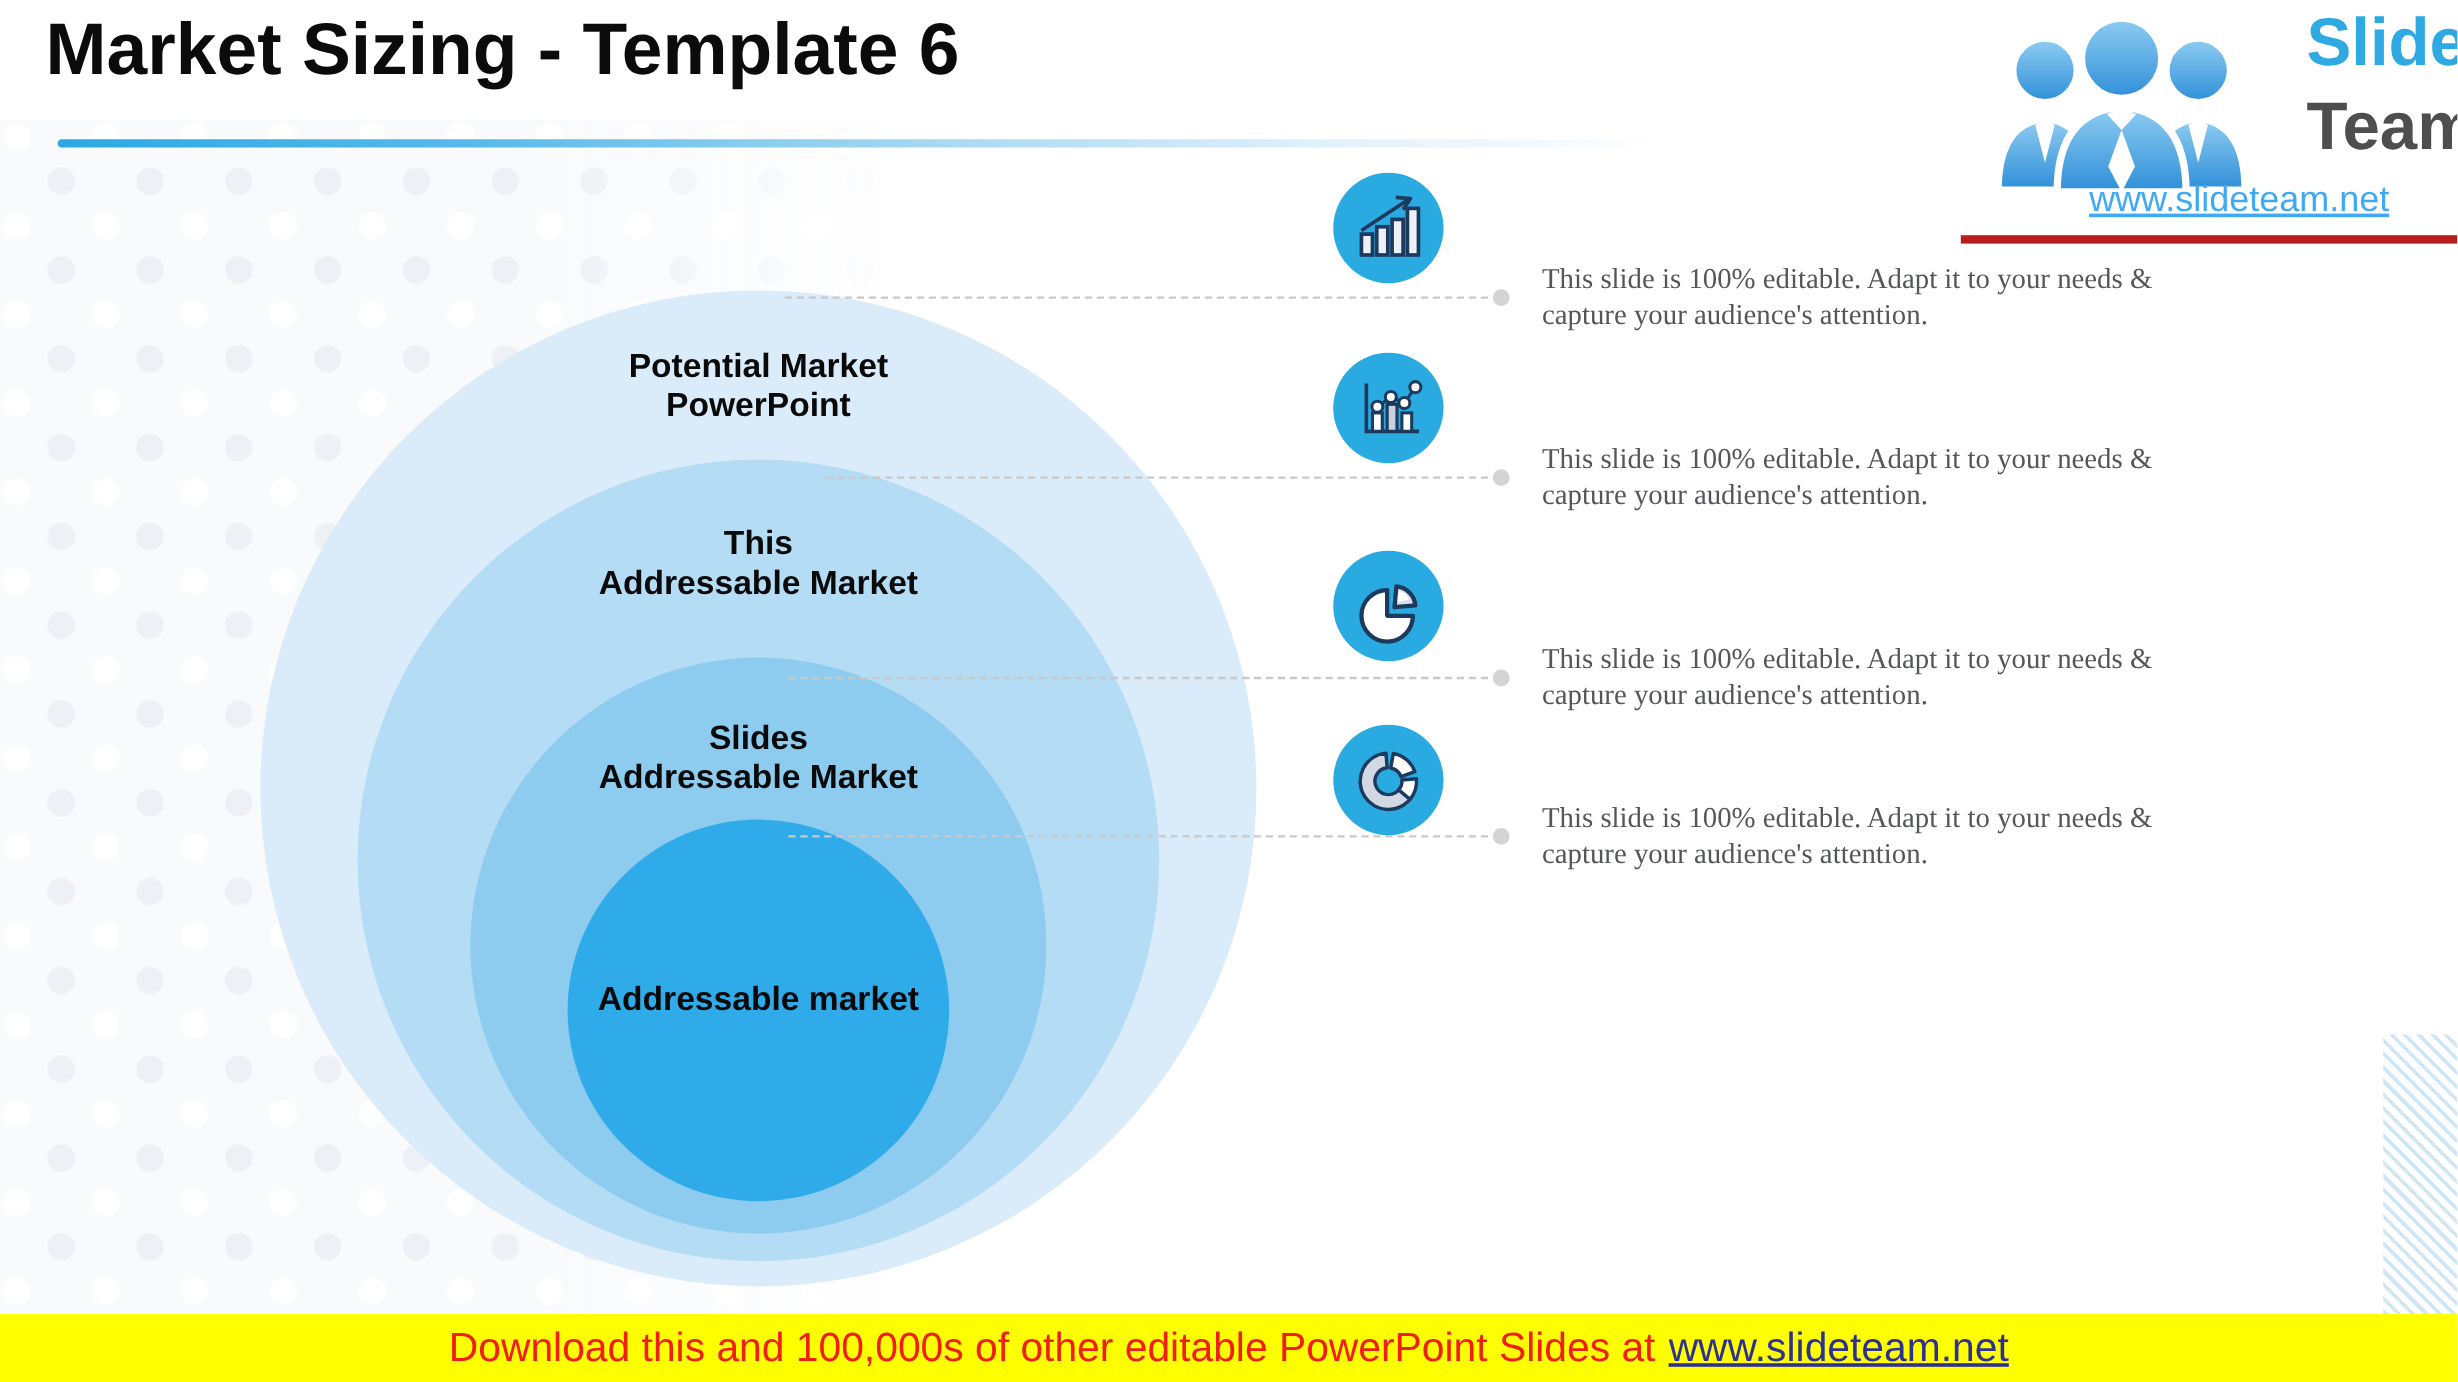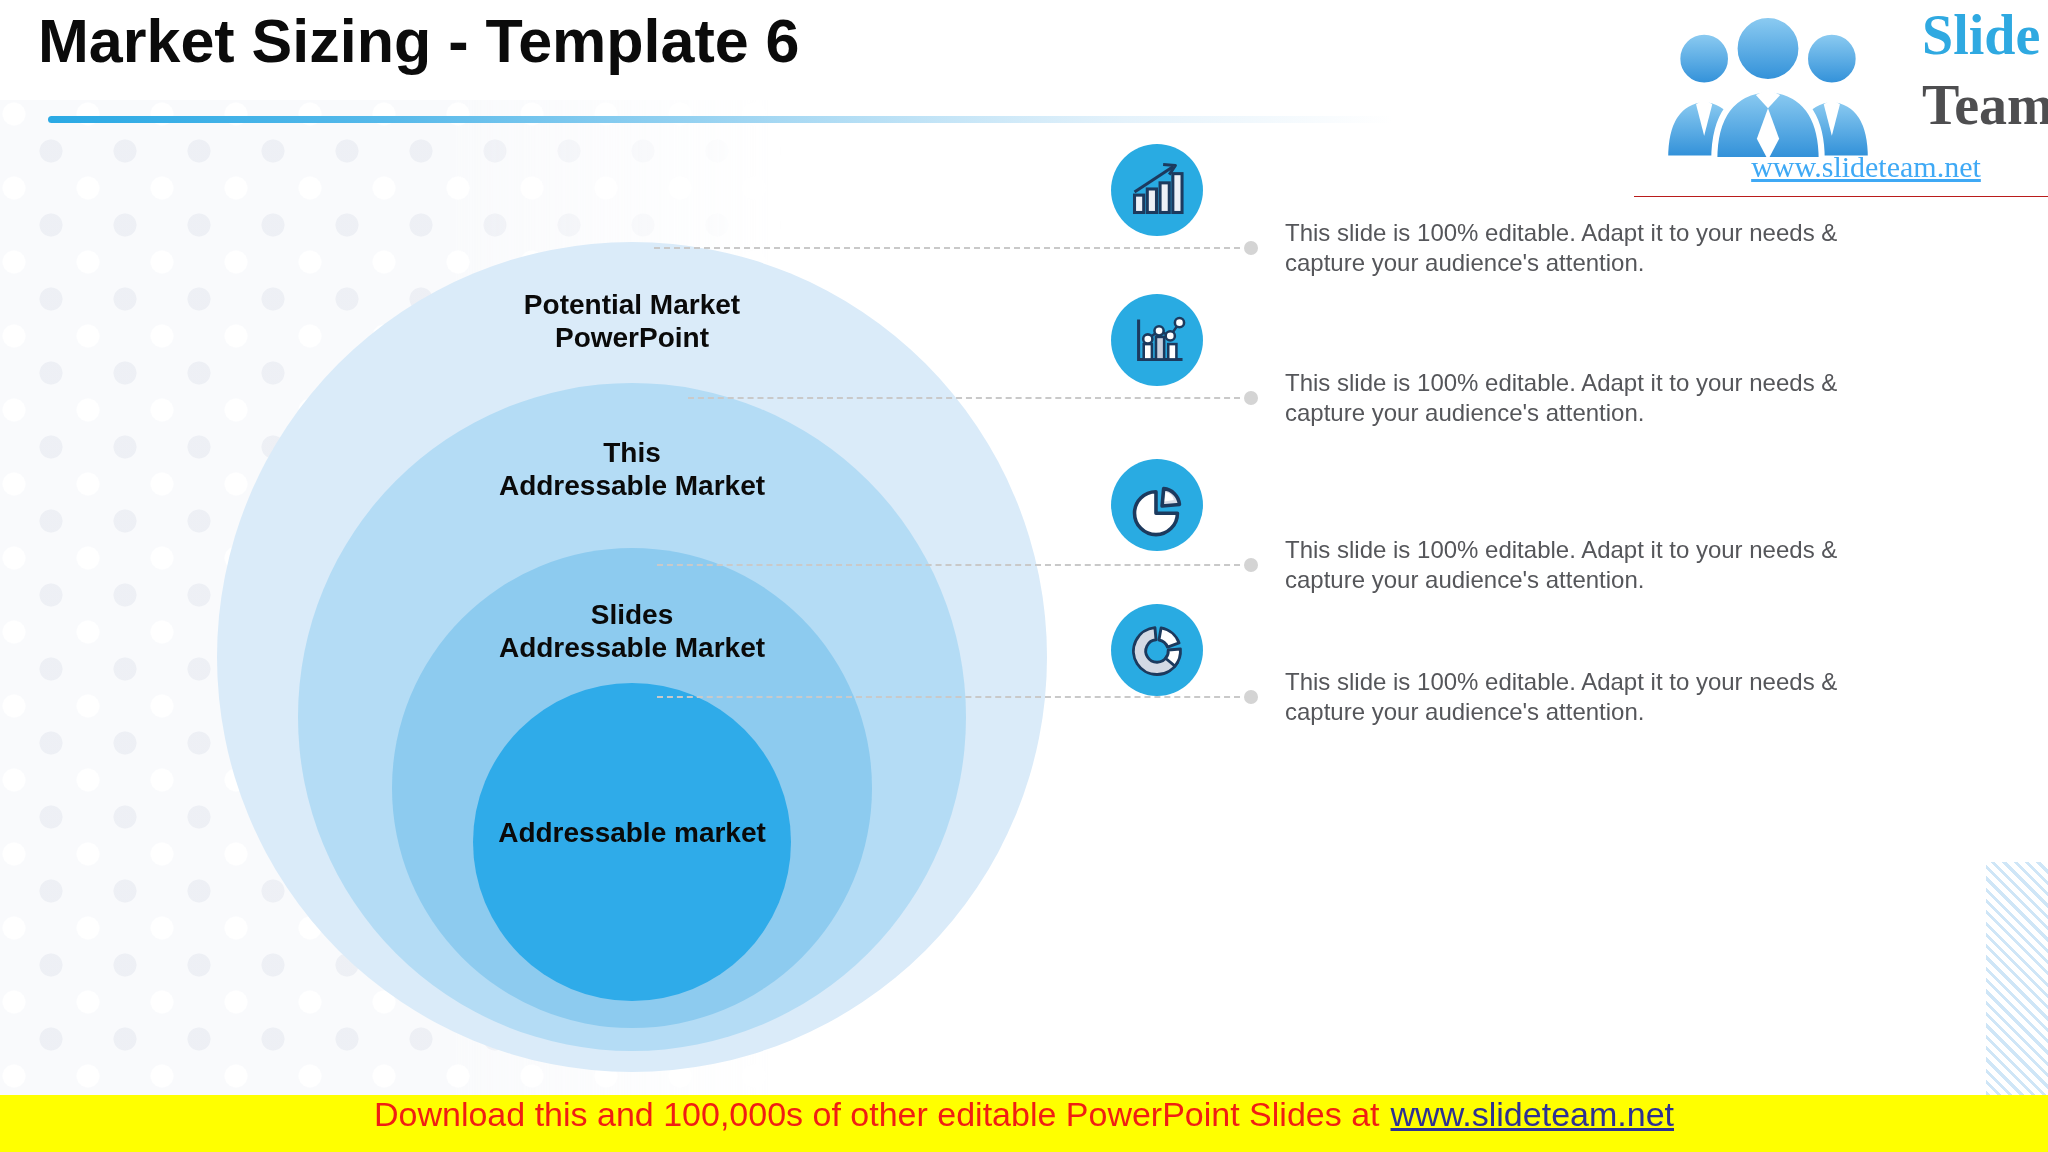--- a/index.html
+++ b/index.html
@@ -33,7 +33,7 @@
   
   .logo-box {
     position:absolute; left:1634px; top:0; width:414px; height:196px;
-    background:#ffffff; border-bottom:1px solid #b91c1c;font-family:Liberation Serif, serif;
+    background:#ffffff; border-bottom:7px solid #b91c1c;
   }
   .logo-people { position:absolute; left:16px; top:10px; width:236px; height:152px; }
   .brand { position:absolute; left:288px; top:0px; font-size:56px; font-weight:700; line-height:70px; }

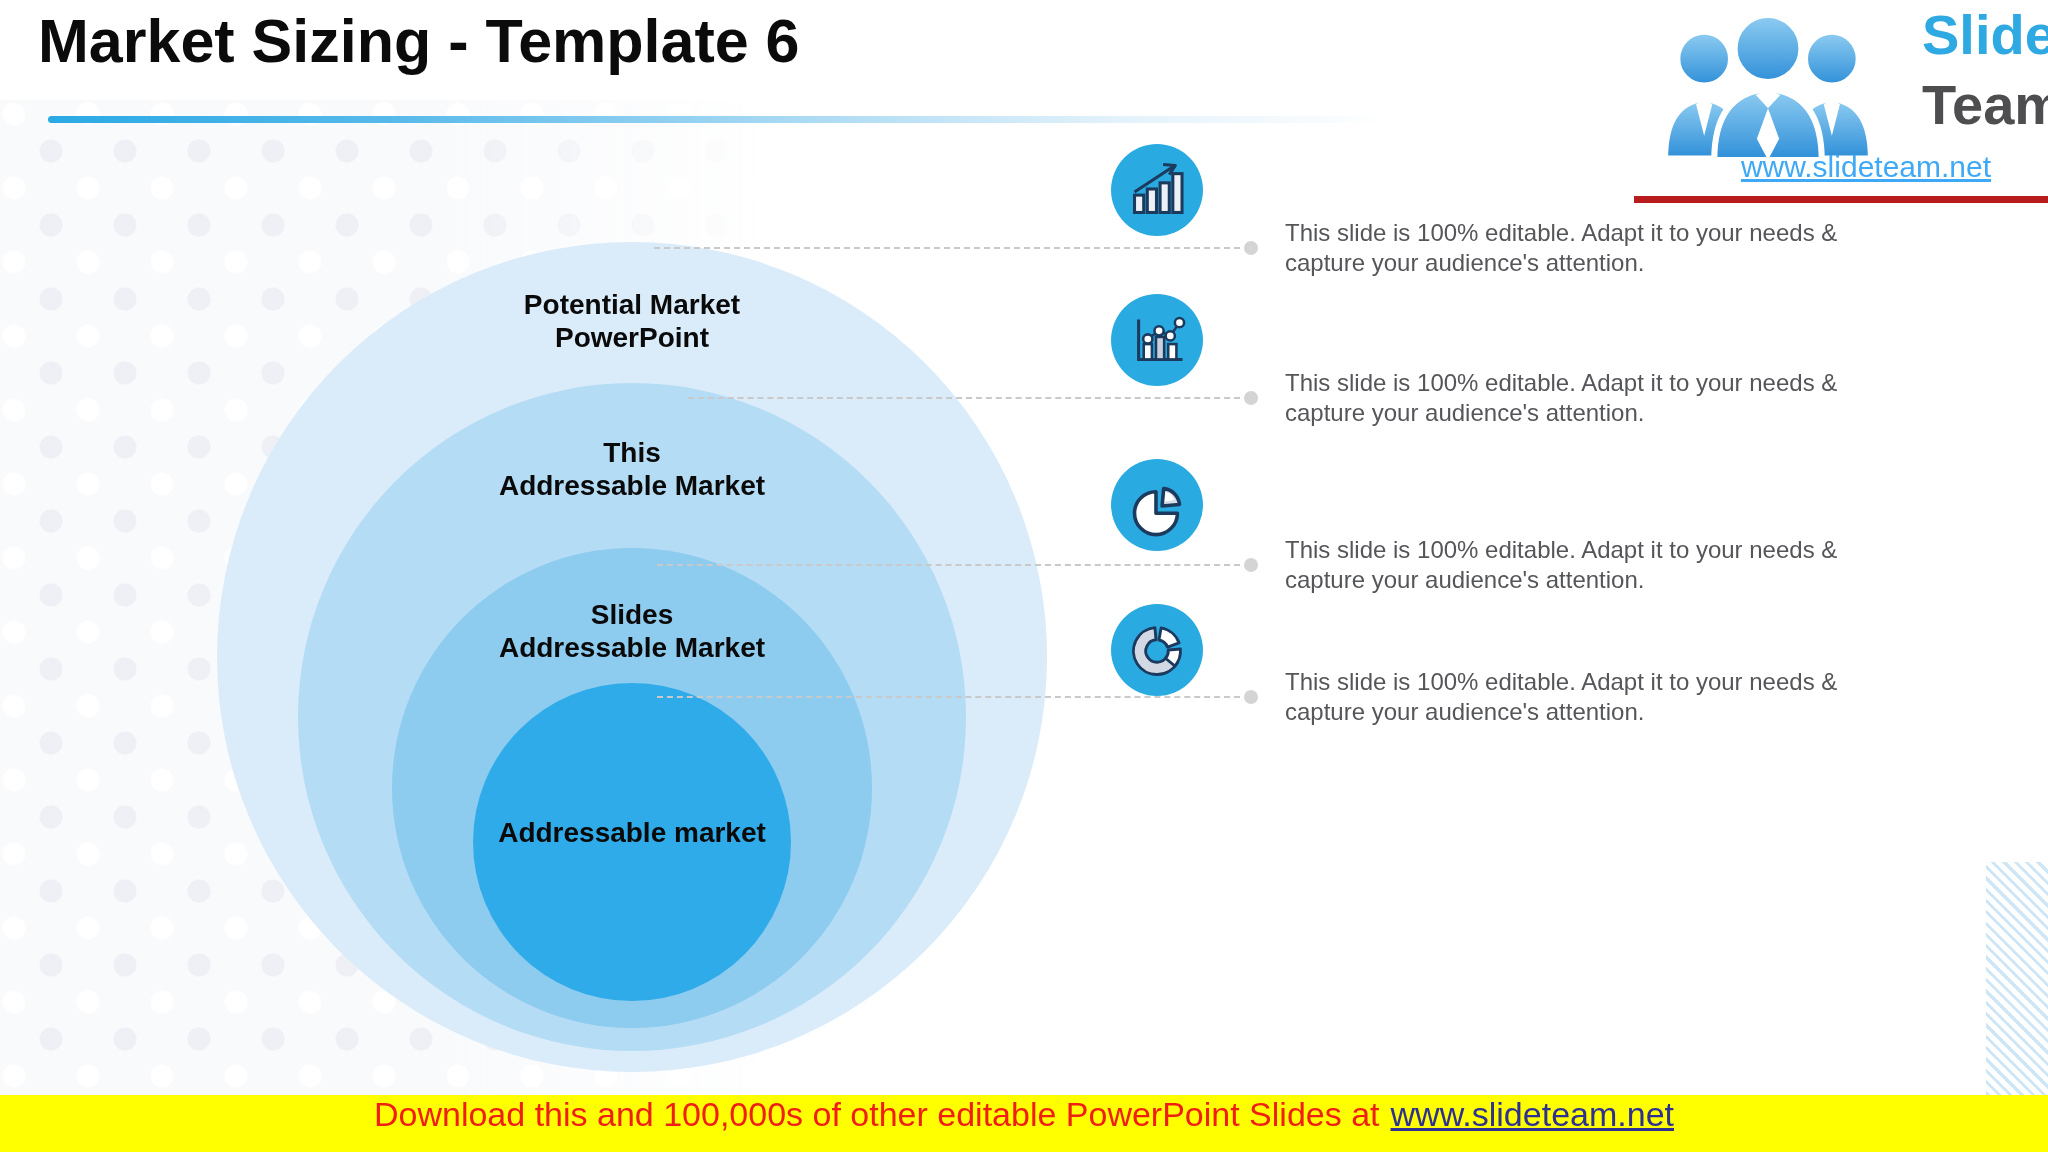--- a/index.html
+++ b/index.html
@@ -82,7 +82,7 @@
   
   .callout {
     position:absolute; left:1285px; width:580px;
-    font-size:24px; line-height:30px; color:#55565A;
+    font-size:24px; line-height:30px; color:#55565A;font-family:Liberation Serif, serif;
   }
   .callout span { display:block; }
   .callout-0 { top:218px; }

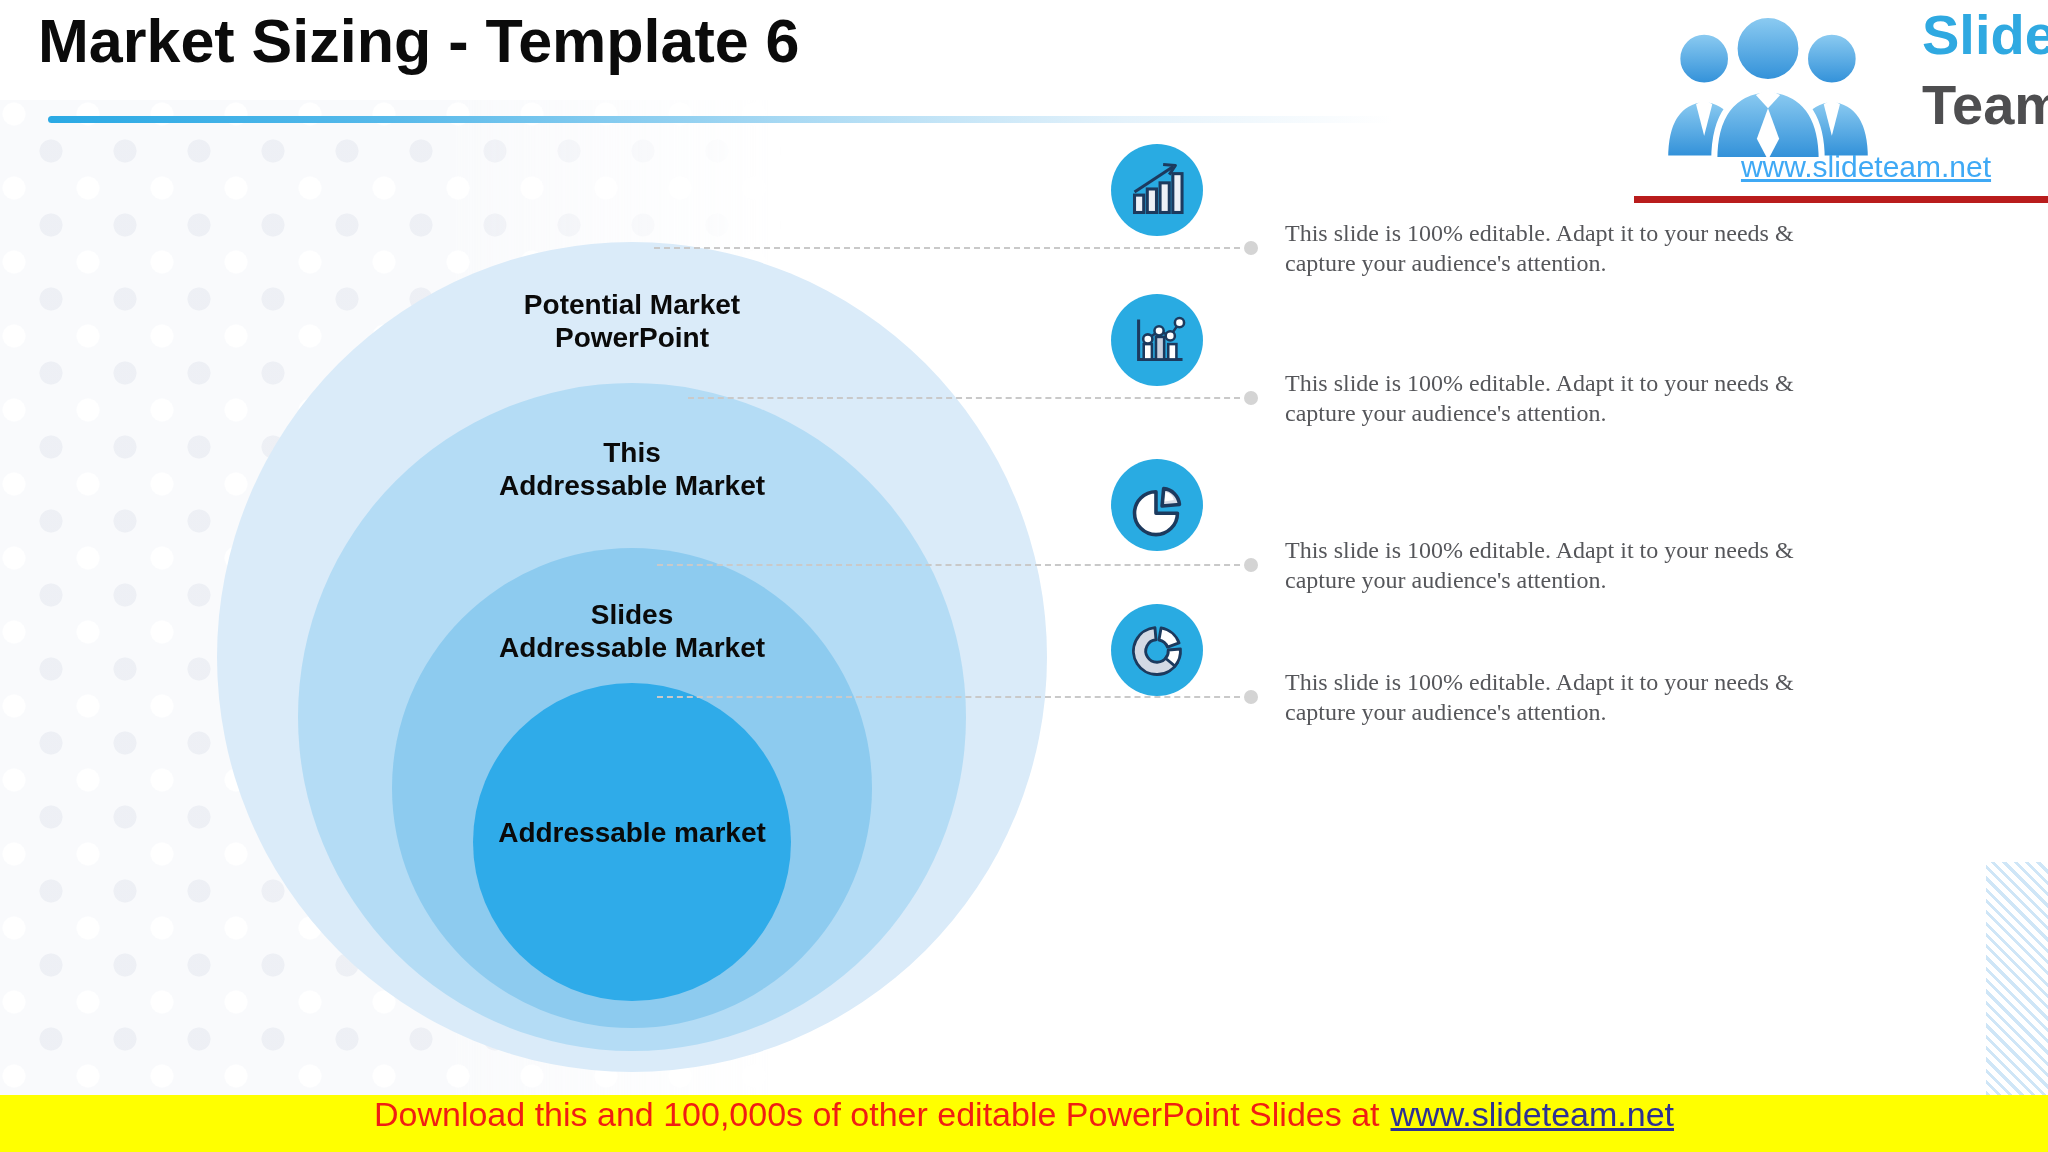--- a/index.html
+++ b/index.html
@@ -99,7 +99,7 @@
   
   .footer {
     position:absolute; left:0; top:1095px; width:2048px; height:57px;
-    background:#FFFF00; display:flex; justify-content:center;
+    background:#FFFF00; display:flex; align-items:center; justify-content:center;
     font-size:34px; white-space:nowrap;
   }
   .footer-msg { color:#F01E13; }

